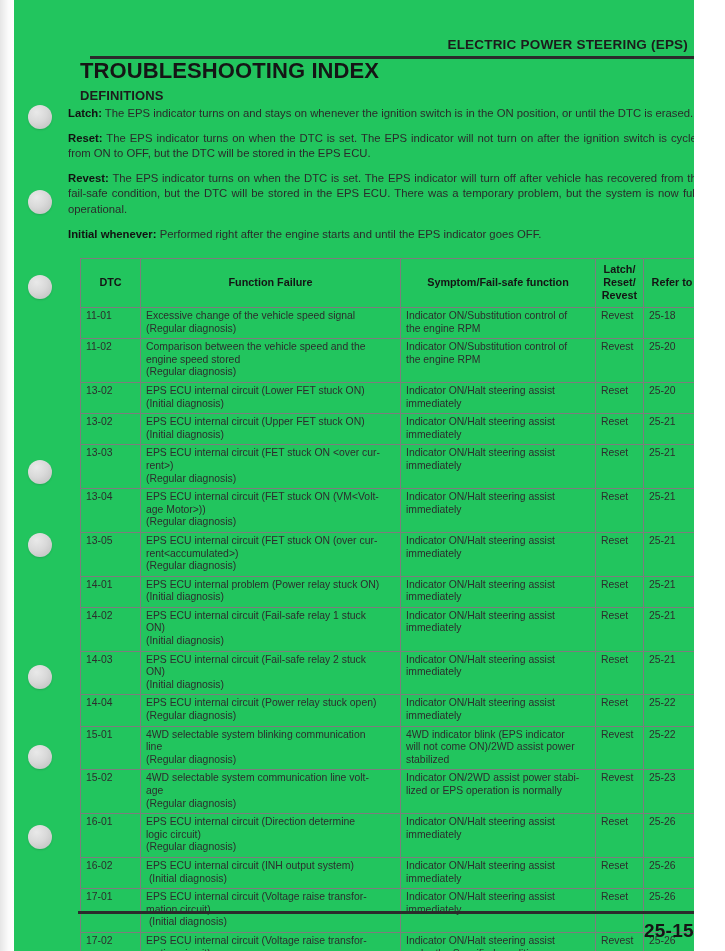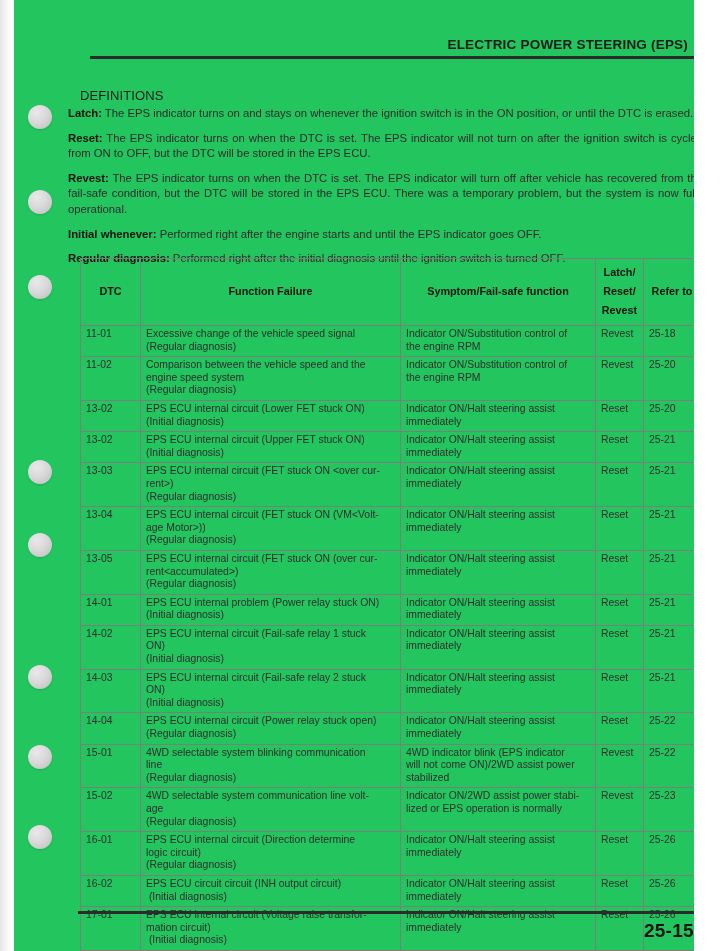--- a/index.html
+++ b/index.html
@@ -172,6 +172,7 @@
   <div class="running-head">ELECTRIC POWER STEERING (EPS)</div>
   <div class="head-rule"></div>
 
+  <div class="section-title">TROUBLESHOOTING INDEX</div>
   <div class="sub-title">DEFINITIONS</div>
 
   <div class="definitions" id="defs">

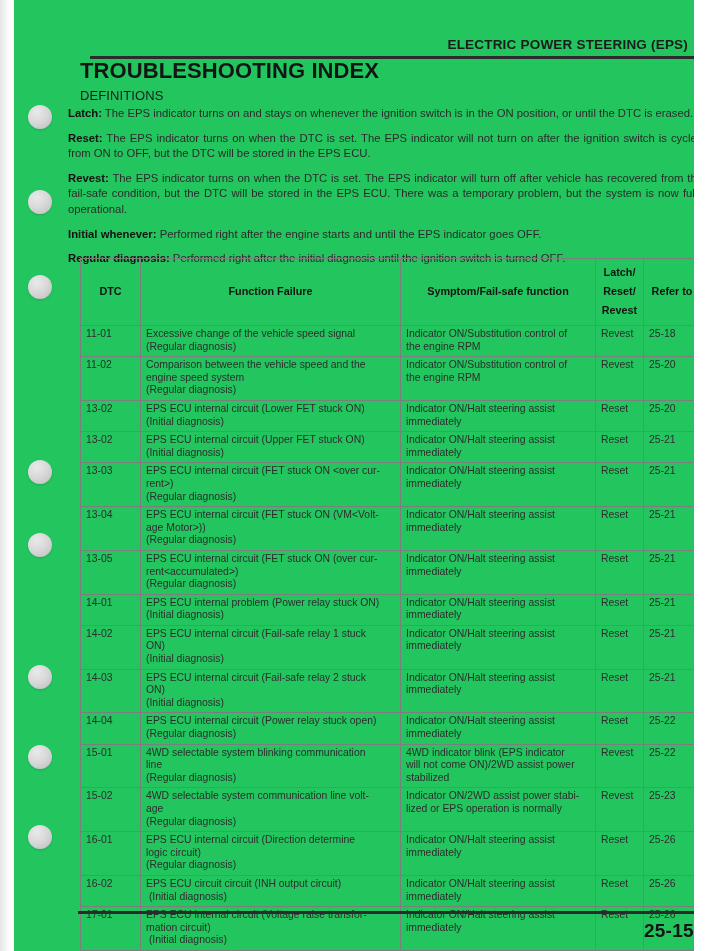--- a/index.html
+++ b/index.html
@@ -70,7 +70,7 @@
     left: 80px;
     top: 88px;
     font-size: 13px;
-    font-weight: normal;
+    font-weight: bold;
     letter-spacing: 0.1px;
     color: #1c1c1c;
   }

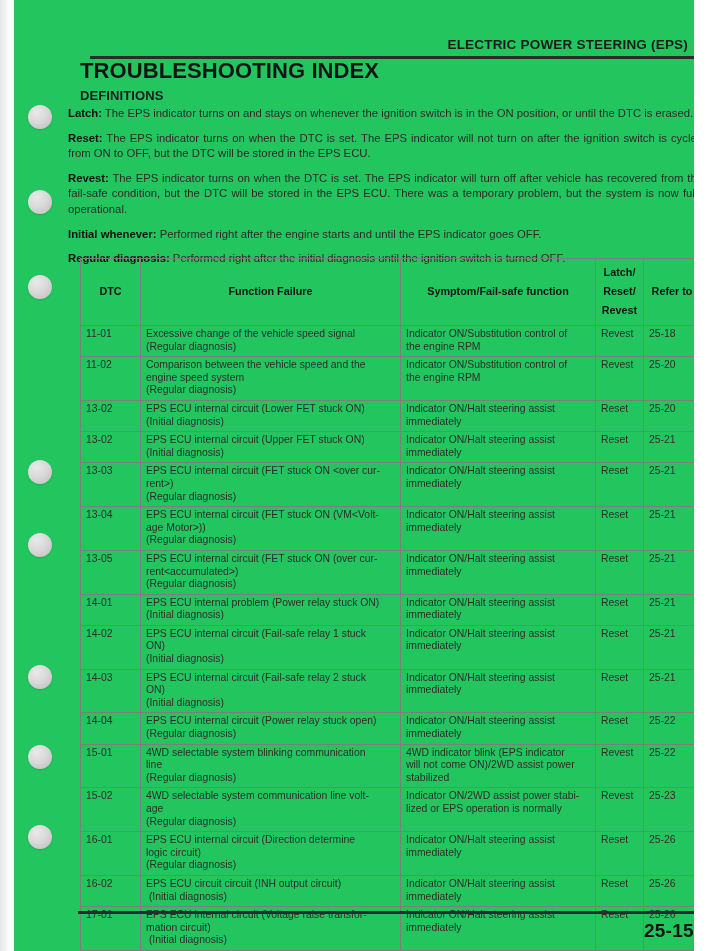--- a/index.html
+++ b/index.html
@@ -180,7 +180,6 @@
       <div class="def-para"><span class="def-term">Reset:</span><span> The EPS indicator turns on when the DTC is set. The EPS indicator will not turn on after the ignition switch is cycled from ON to OFF, but the DTC will be stored in the EPS ECU.</span></div>
       <div class="def-para"><span class="def-term">Revest:</span><span> The EPS indicator turns on when the DTC is set. The EPS indicator will turn off after vehicle has recovered from the fail-safe condition, but the DTC will be stored in the EPS ECU. There was a temporary problem, but the system is now fully operational.</span></div>
       <div class="def-para"><span class="def-term">Initial whenever:</span><span> Performed right after the engine starts and until the EPS indicator goes OFF.</span></div>
-      <div class="def-para"><span class="def-term">Regular diagnosis:</span><span> Performed right after the initial diagnosis until the ignition switch is turned OFF.</span></div>
     </div>
 
   <table class="dtc-table">

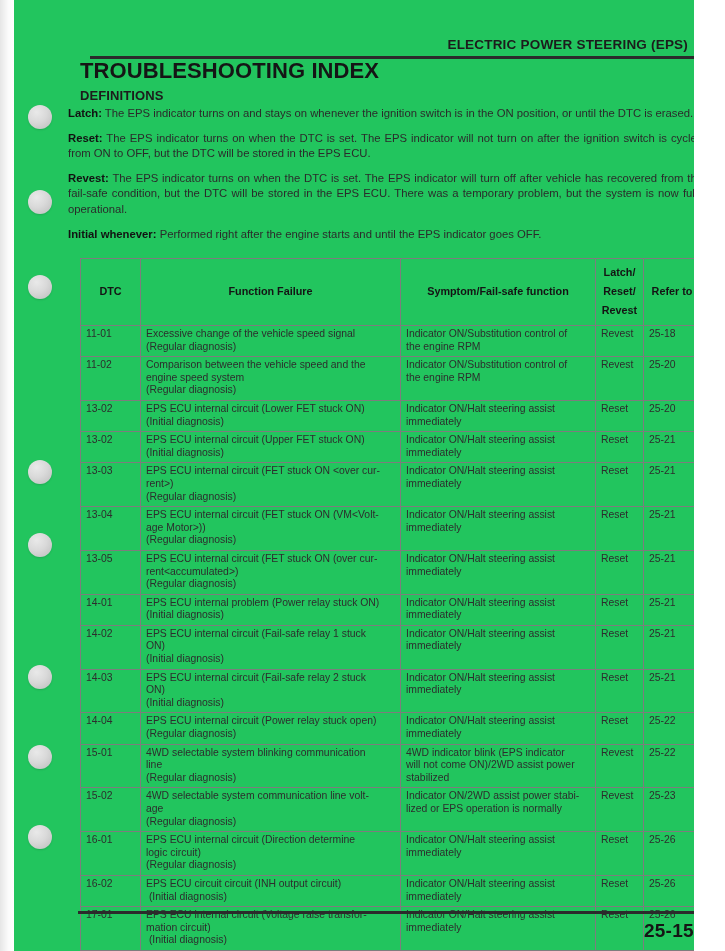--- a/index.html
+++ b/index.html
@@ -117,7 +117,7 @@
     vertical-align: middle;
     font-weight: bold;
     font-size: 10.8px;
-    line-height: 19px;
+    line-height: 13px;
     color: #141414;
     padding: 4px 3px 5px 3px;
     height: 38px;

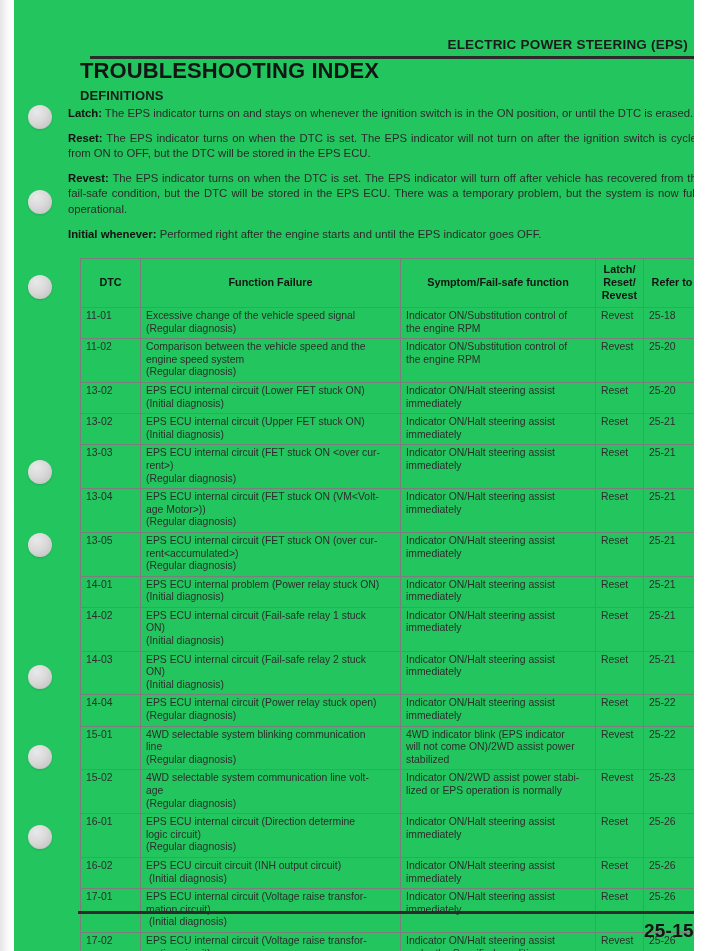--- a/index.html
+++ b/index.html
@@ -219,7 +219,7 @@
           <td class="c-dtc">11-02</td>
           <td>
             <span class="cell-line">Comparison between the vehicle speed and the</span>
-            <span class="cell-line">engine speed system</span>
+            <span class="cell-line">engine speed stored</span>
             <span class="cell-line">(Regular diagnosis)</span>
           </td>
           <td>

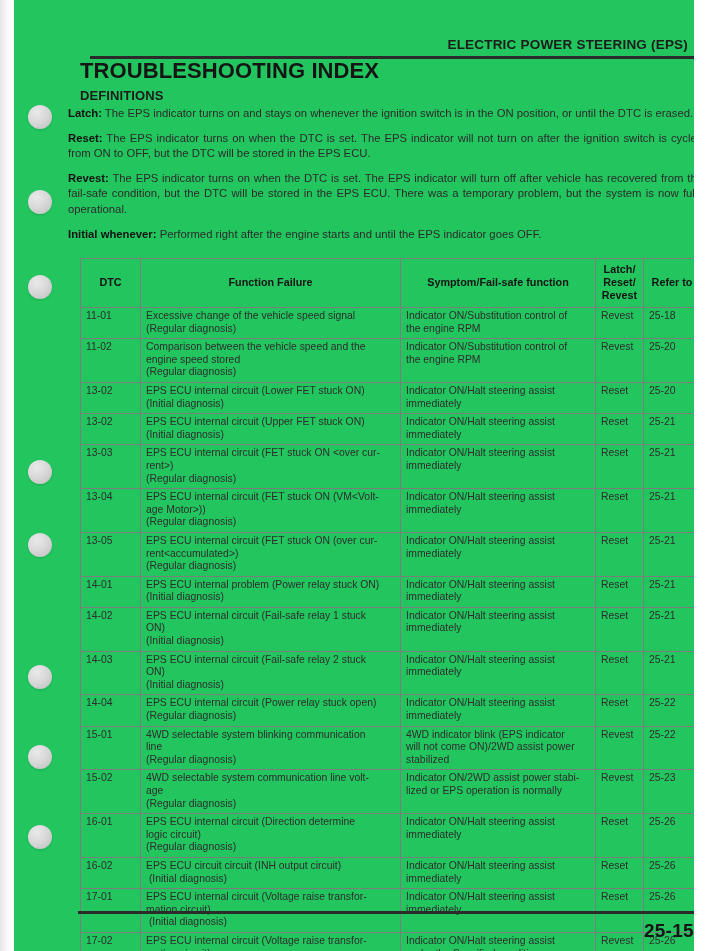--- a/index.html
+++ b/index.html
@@ -397,7 +397,7 @@
         <tr>
           <td class="c-dtc">16-02</td>
           <td>
-            <span class="cell-line">EPS ECU circuit circuit (INH output circuit)</span>
+            <span class="cell-line">EPS ECU internal circuit (INH output system)</span>
             <span class="cell-line"> (Initial diagnosis)</span>
           </td>
           <td>

